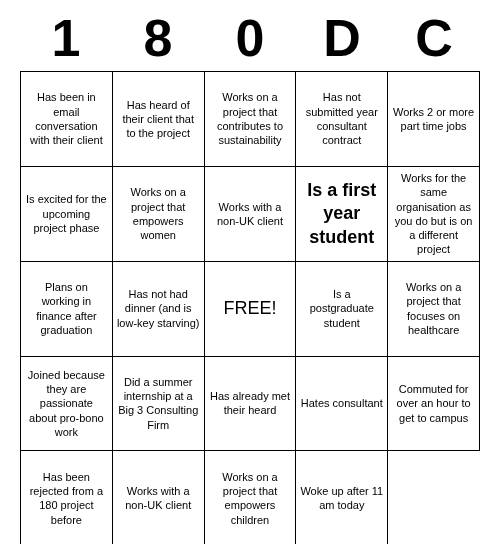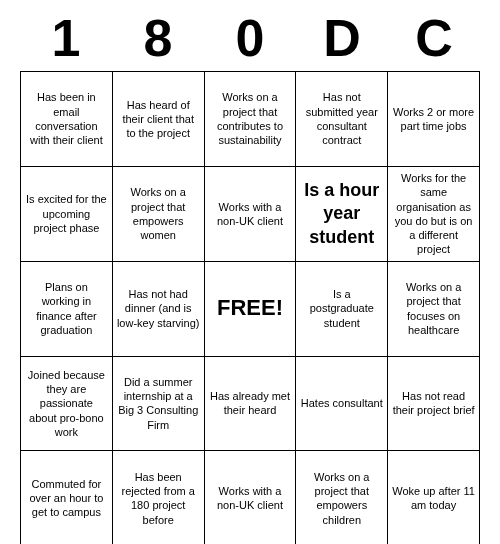--- a/index.html
+++ b/index.html
@@ -82,7 +82,7 @@
     <div class="bingo-cell">Is excited for the upcoming project phase</div>
     <div class="bingo-cell">Works on a project that empowers women</div>
     <div class="bingo-cell">Works with a non-UK client</div>
-    <div class="bingo-cell large-text">Is a hour year student</div>
+    <div class="bingo-cell large-text">Is a first year student</div>
     <div class="bingo-cell">Works for the same organisation as you do but is on a different project</div>
 
     <div class="bingo-cell">Plans on working in finance after graduation</div>

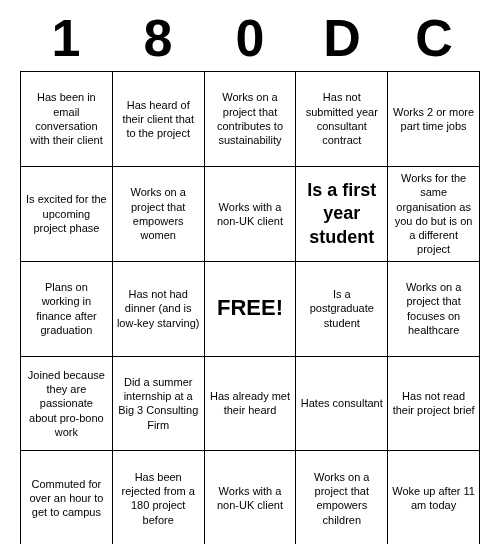--- a/index.html
+++ b/index.html
@@ -52,8 +52,8 @@
       color: #000;
     }
     .bingo-cell.free {
-      font-size: 22px;
-      font-weight: bold;
+      font-size: 18px;
+      font-weight: normal;
     }
     .bingo-cell.large-text {
       font-size: 18px;

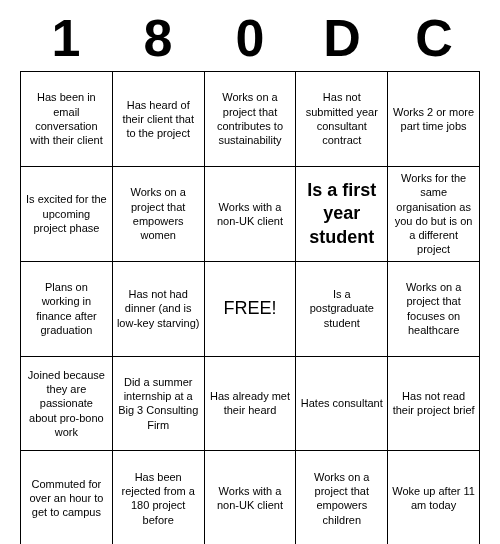--- a/index.html
+++ b/index.html
@@ -95,7 +95,6 @@
     <div class="bingo-cell">Did a summer internship at a Big 3 Consulting Firm</div>
     <div class="bingo-cell">Has already met their heard</div>
     <div class="bingo-cell">Hates consultant</div>
-    <div class="bingo-cell">Has not read their project brief</div>
 
     <div class="bingo-cell">Commuted for over an hour to get to campus</div>
     <div class="bingo-cell">Has been rejected from a 180 project before</div>

